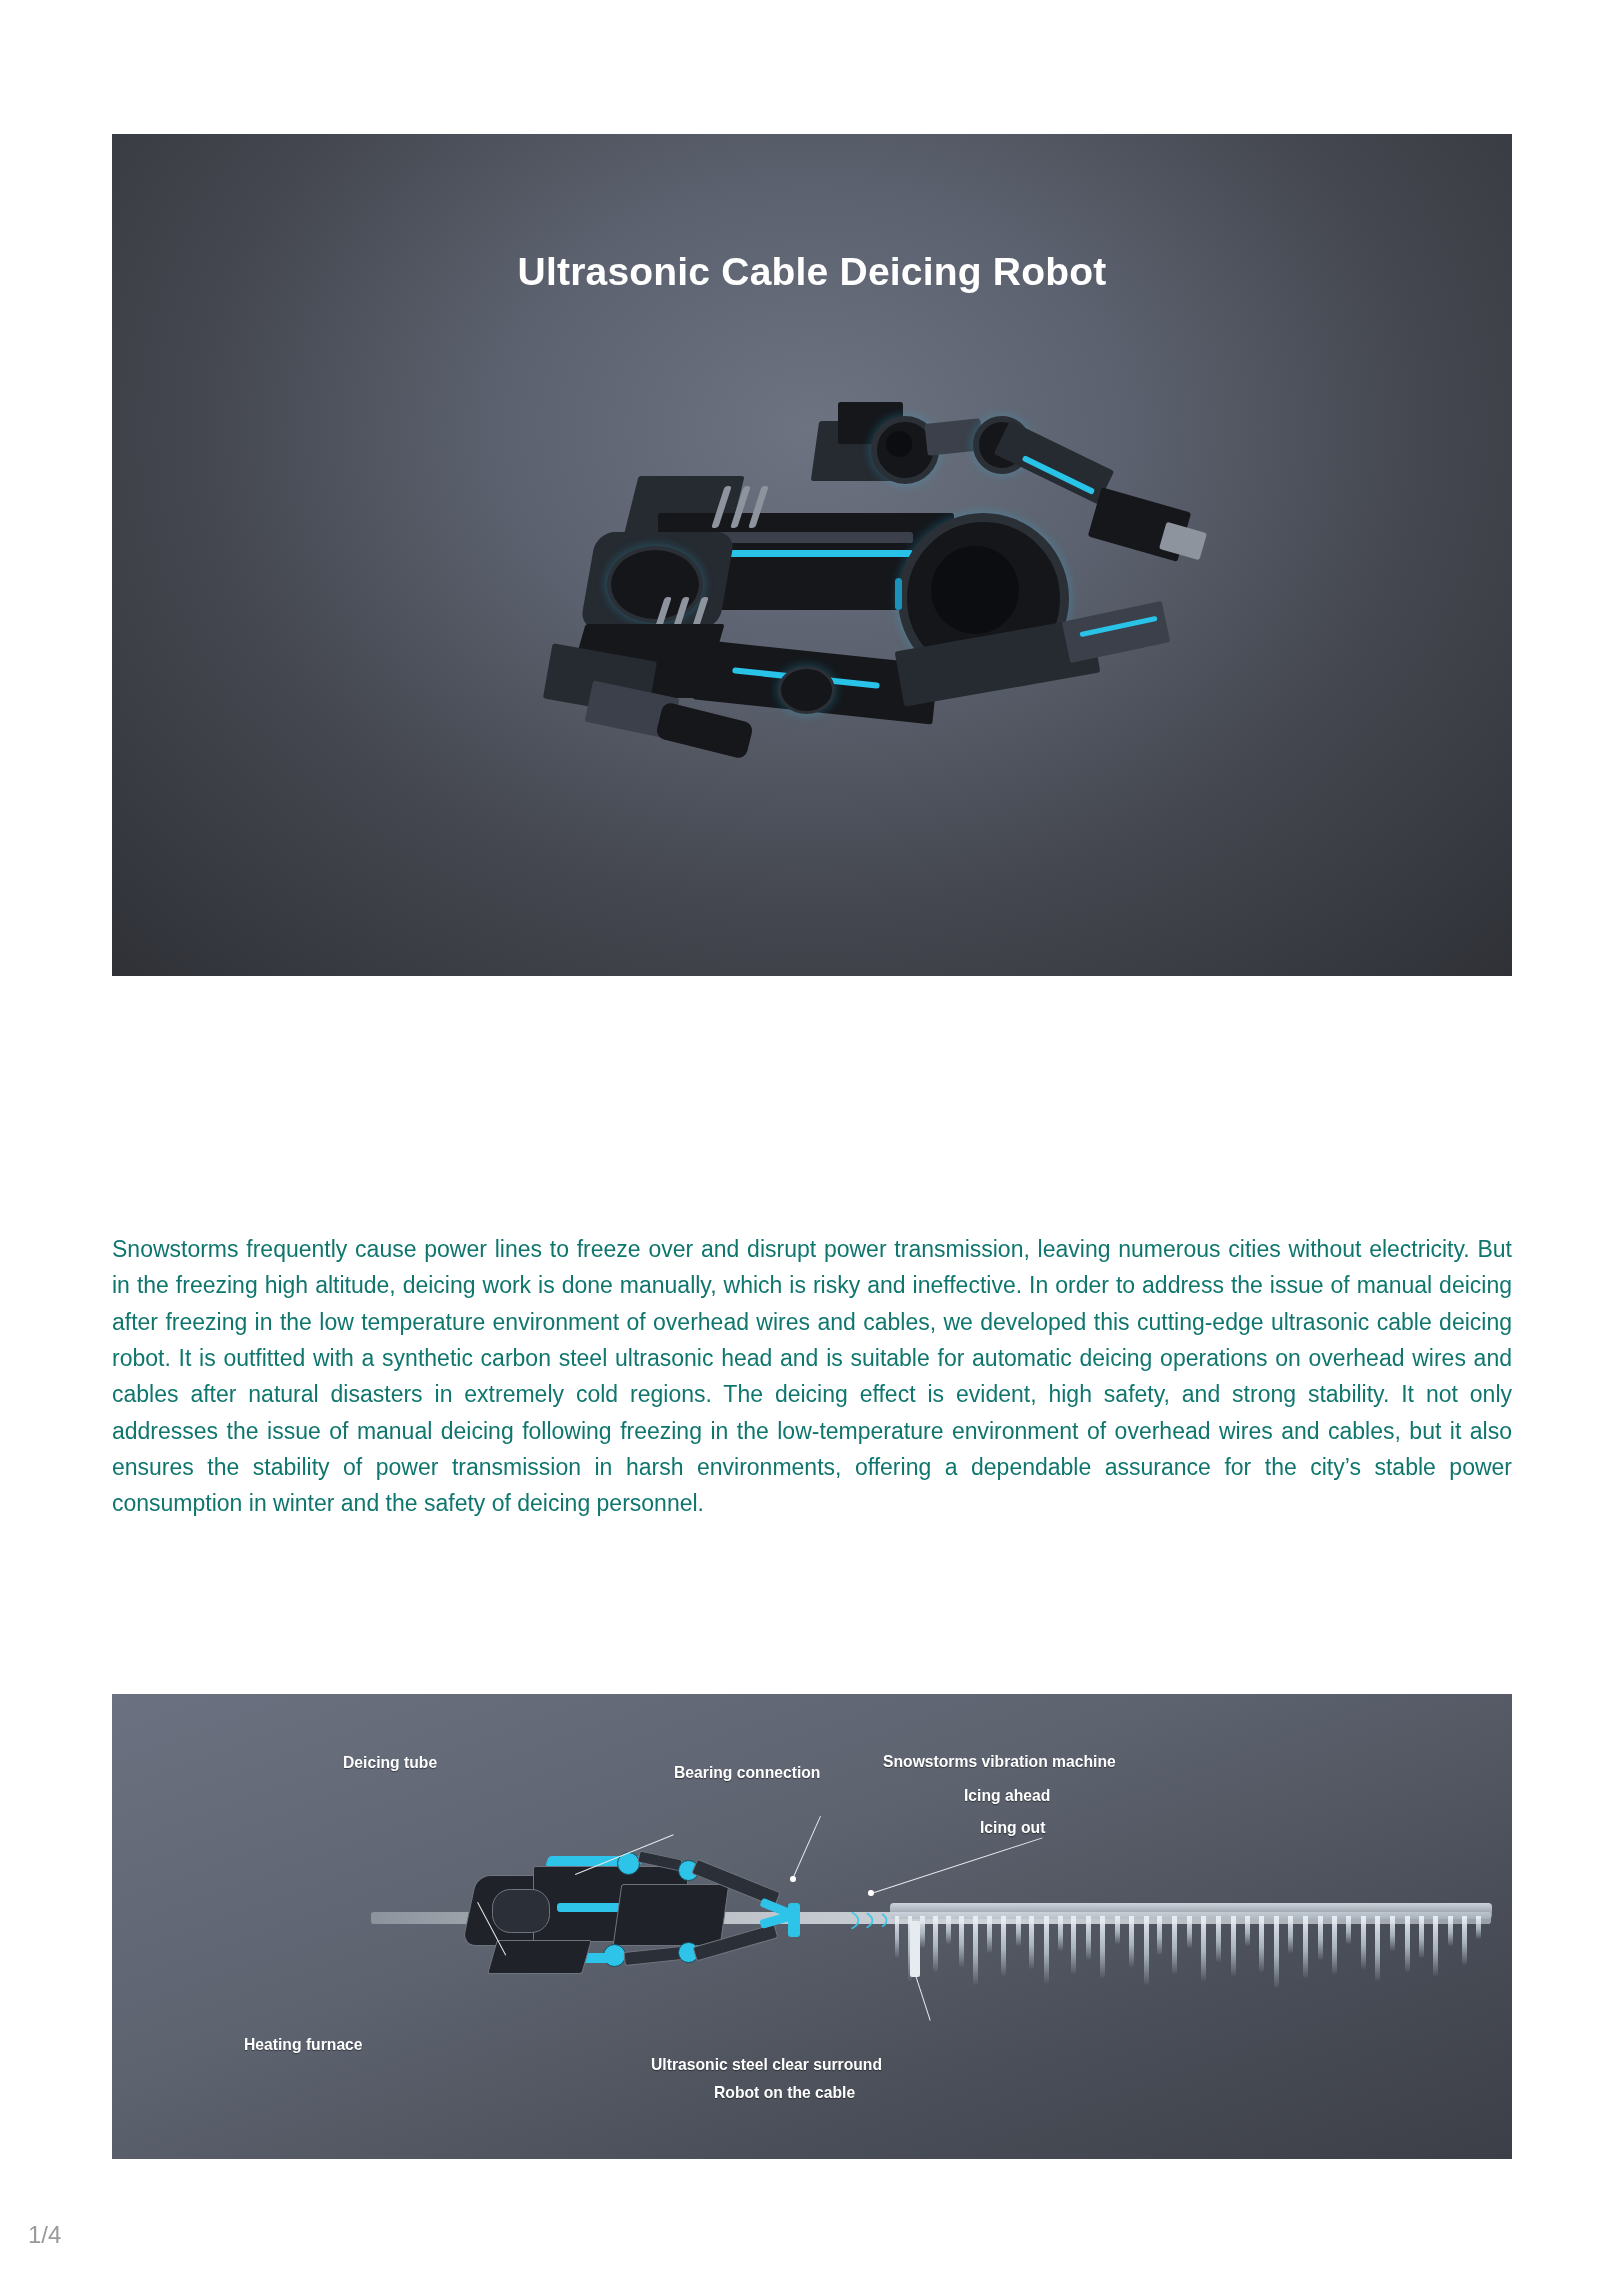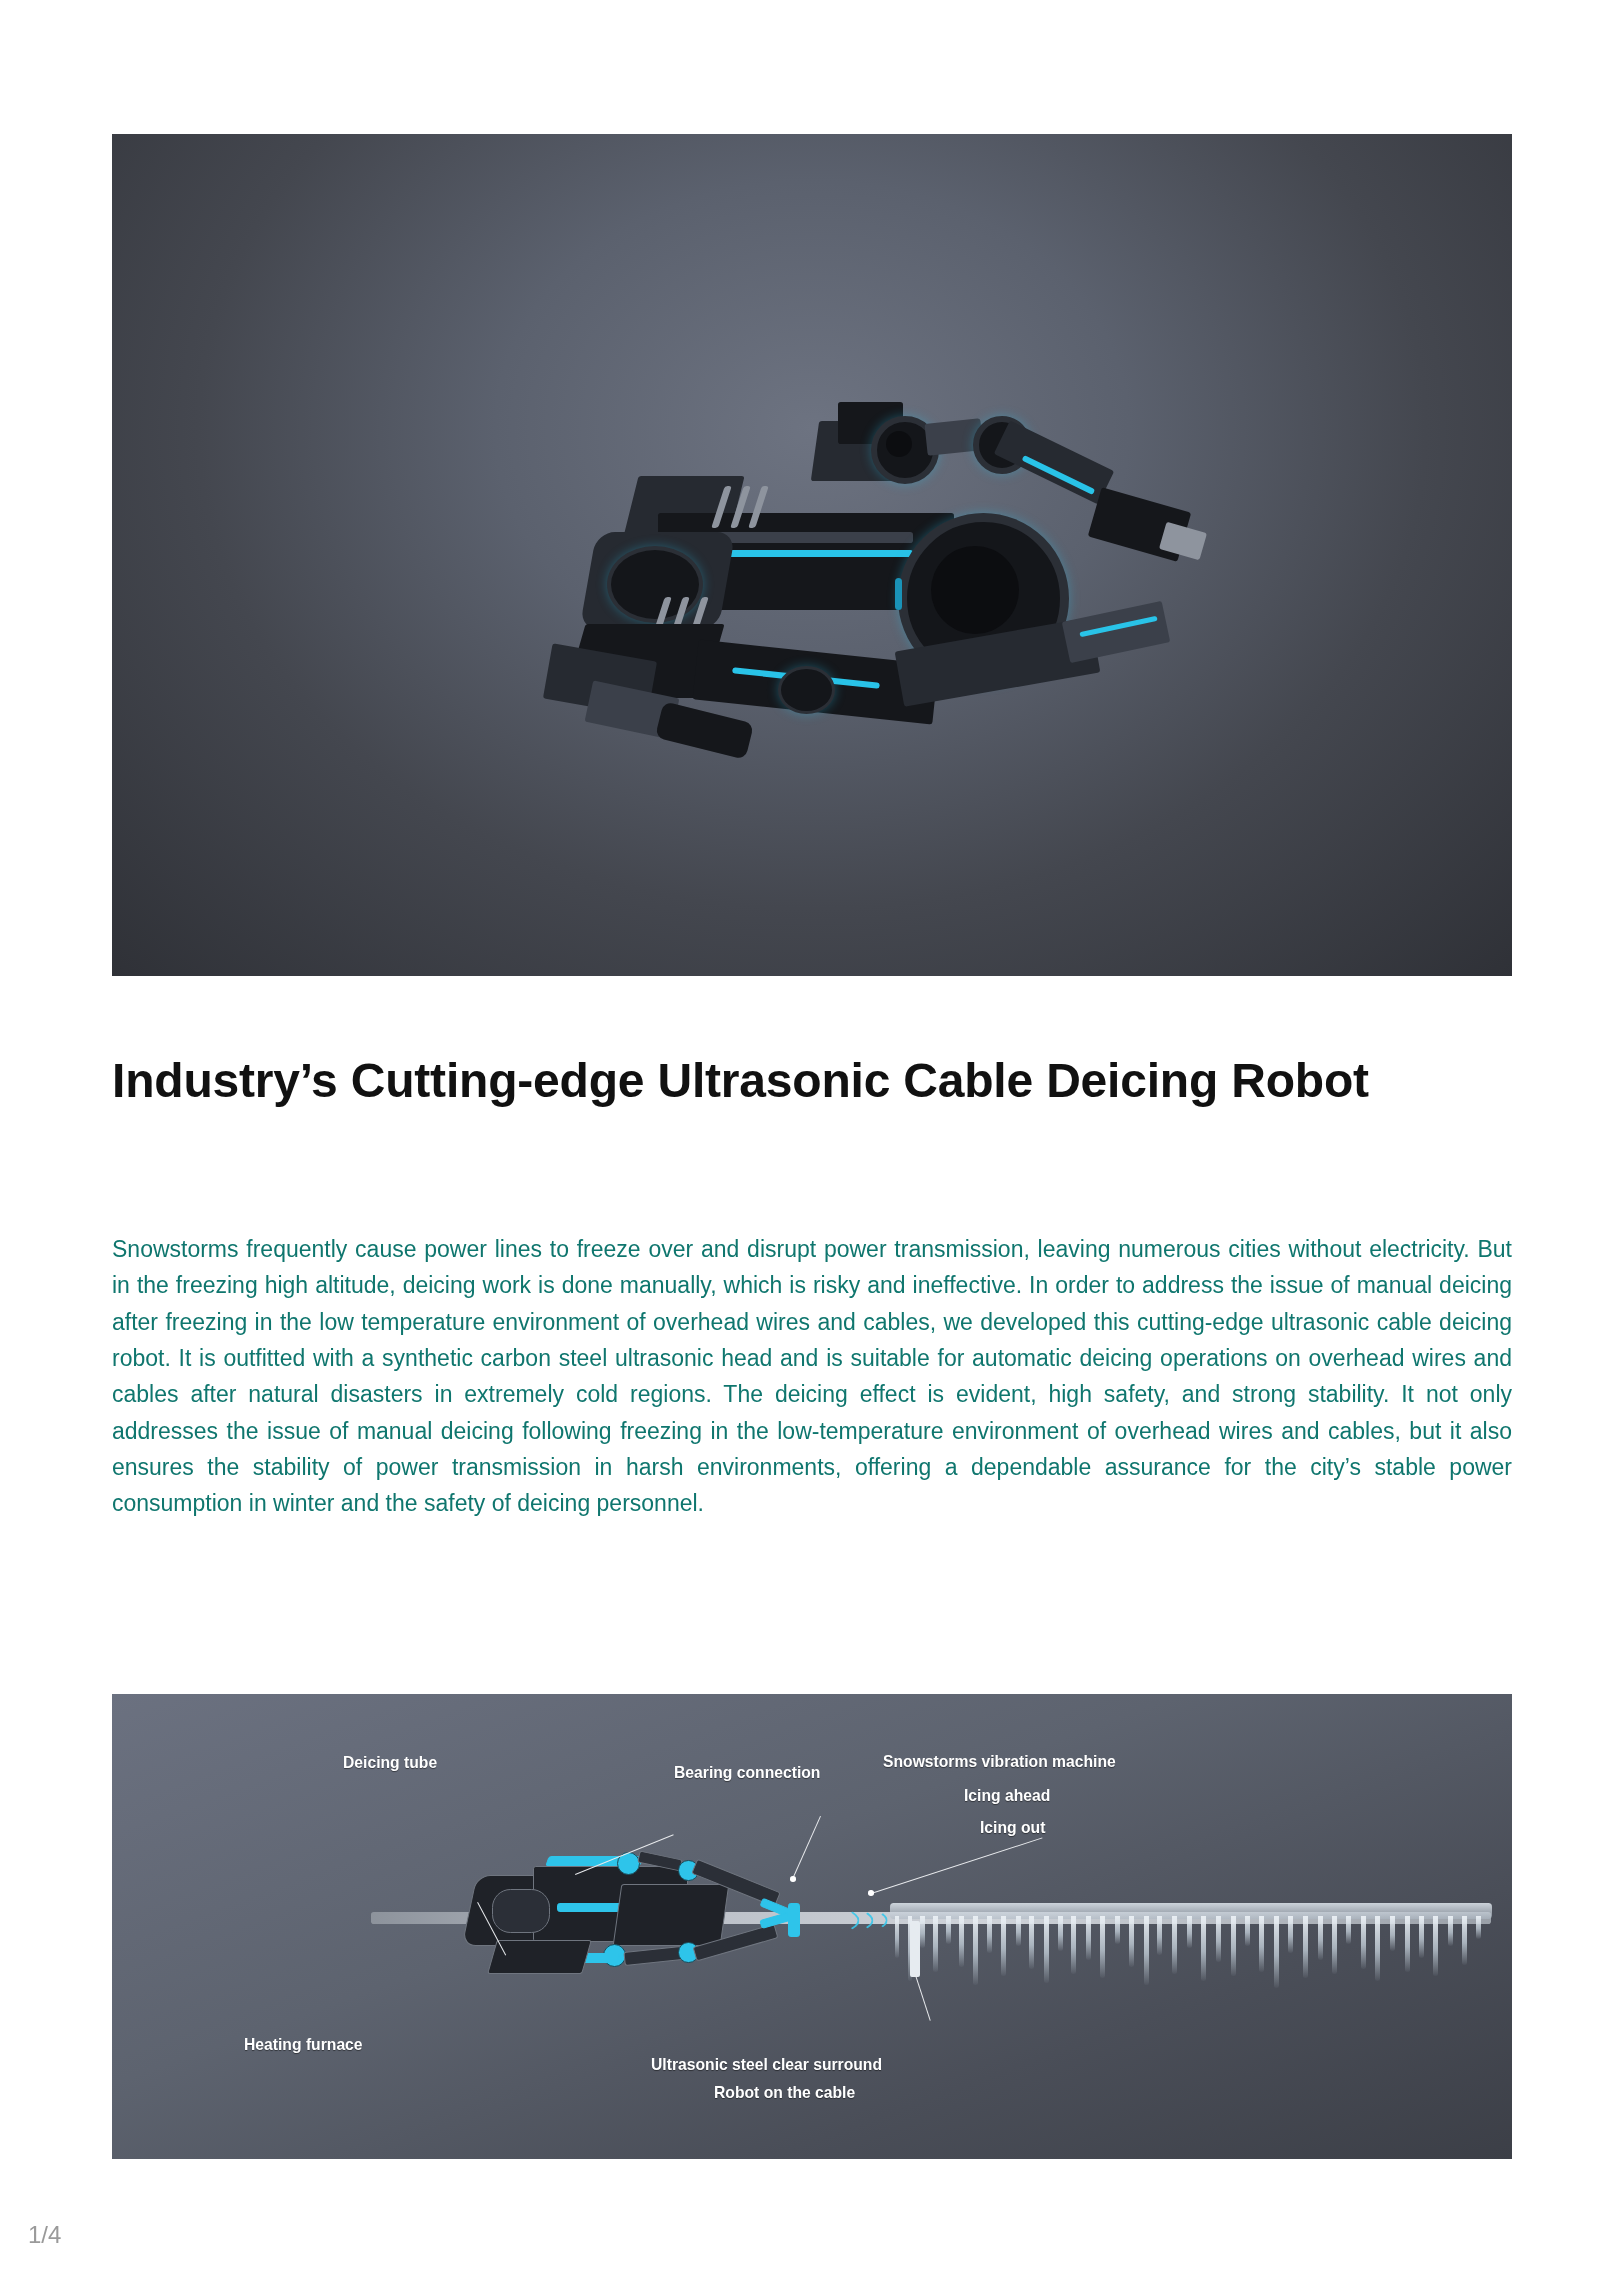--- a/index.html
+++ b/index.html
@@ -208,6 +208,7 @@
 <div class="page">
 
   <div class="hero">
+    <div class="hero-title">Ultrasonic Cable Deicing Robot</div>
 
     <div class="robot">
 

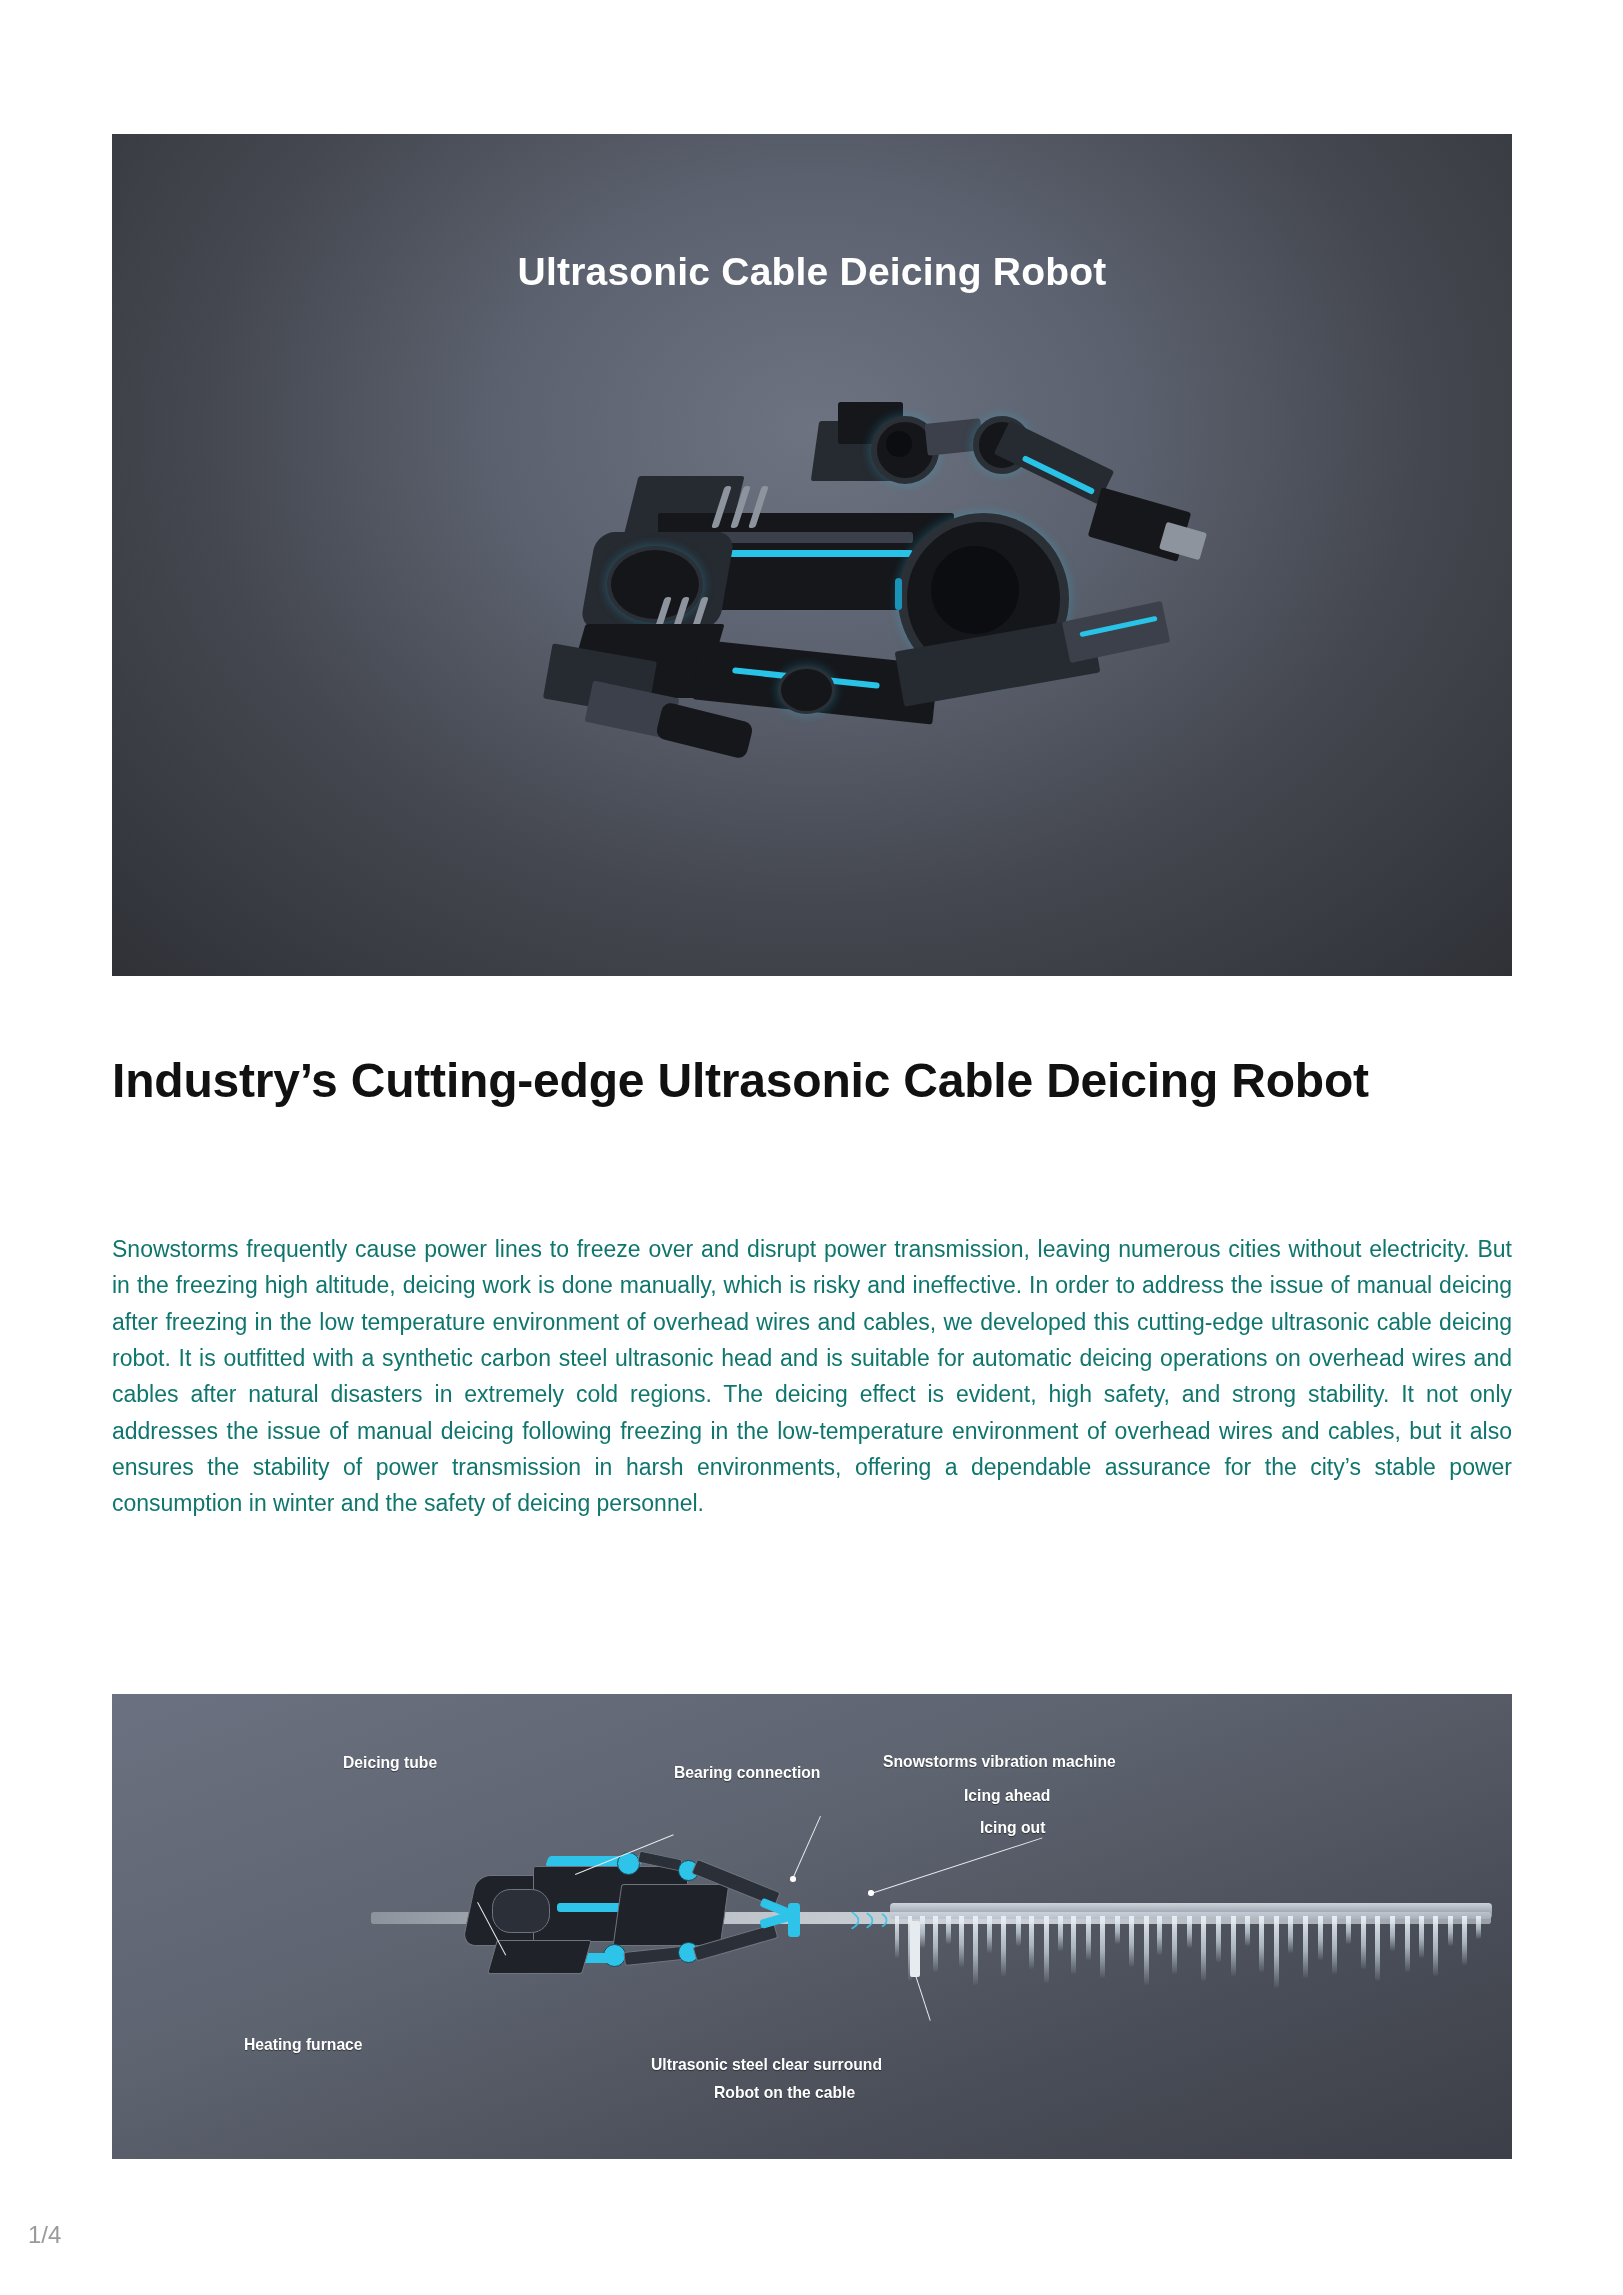--- a/index.html
+++ b/index.html
@@ -254,7 +254,6 @@
     </div>
   </div>
 
-  <h1 class="headline">Industry’s Cutting-edge Ultrasonic Cable Deicing Robot</h1>
 
   <p class="body-copy">Snowstorms frequently cause power lines to freeze over and disrupt power transmission, leaving numerous cities without electricity. But in the freezing high altitude, deicing work is done manually, which is risky and ineffective. In order to address the issue of manual deicing after freezing in the low temperature environment of overhead wires and cables, we developed this cutting-edge ultrasonic cable deicing robot. It is outfitted with a synthetic carbon steel ultrasonic head and is suitable for automatic deicing operations on overhead wires and cables after natural disasters in extremely cold regions. The deicing effect is evident, high safety, and strong stability. It not only addresses the issue of manual deicing following freezing in the low-temperature environment of overhead wires and cables, but it also ensures the stability of power transmission in harsh environments, offering a dependable assurance for the city’s stable power consumption in winter and the safety of deicing personnel.</p>
 

